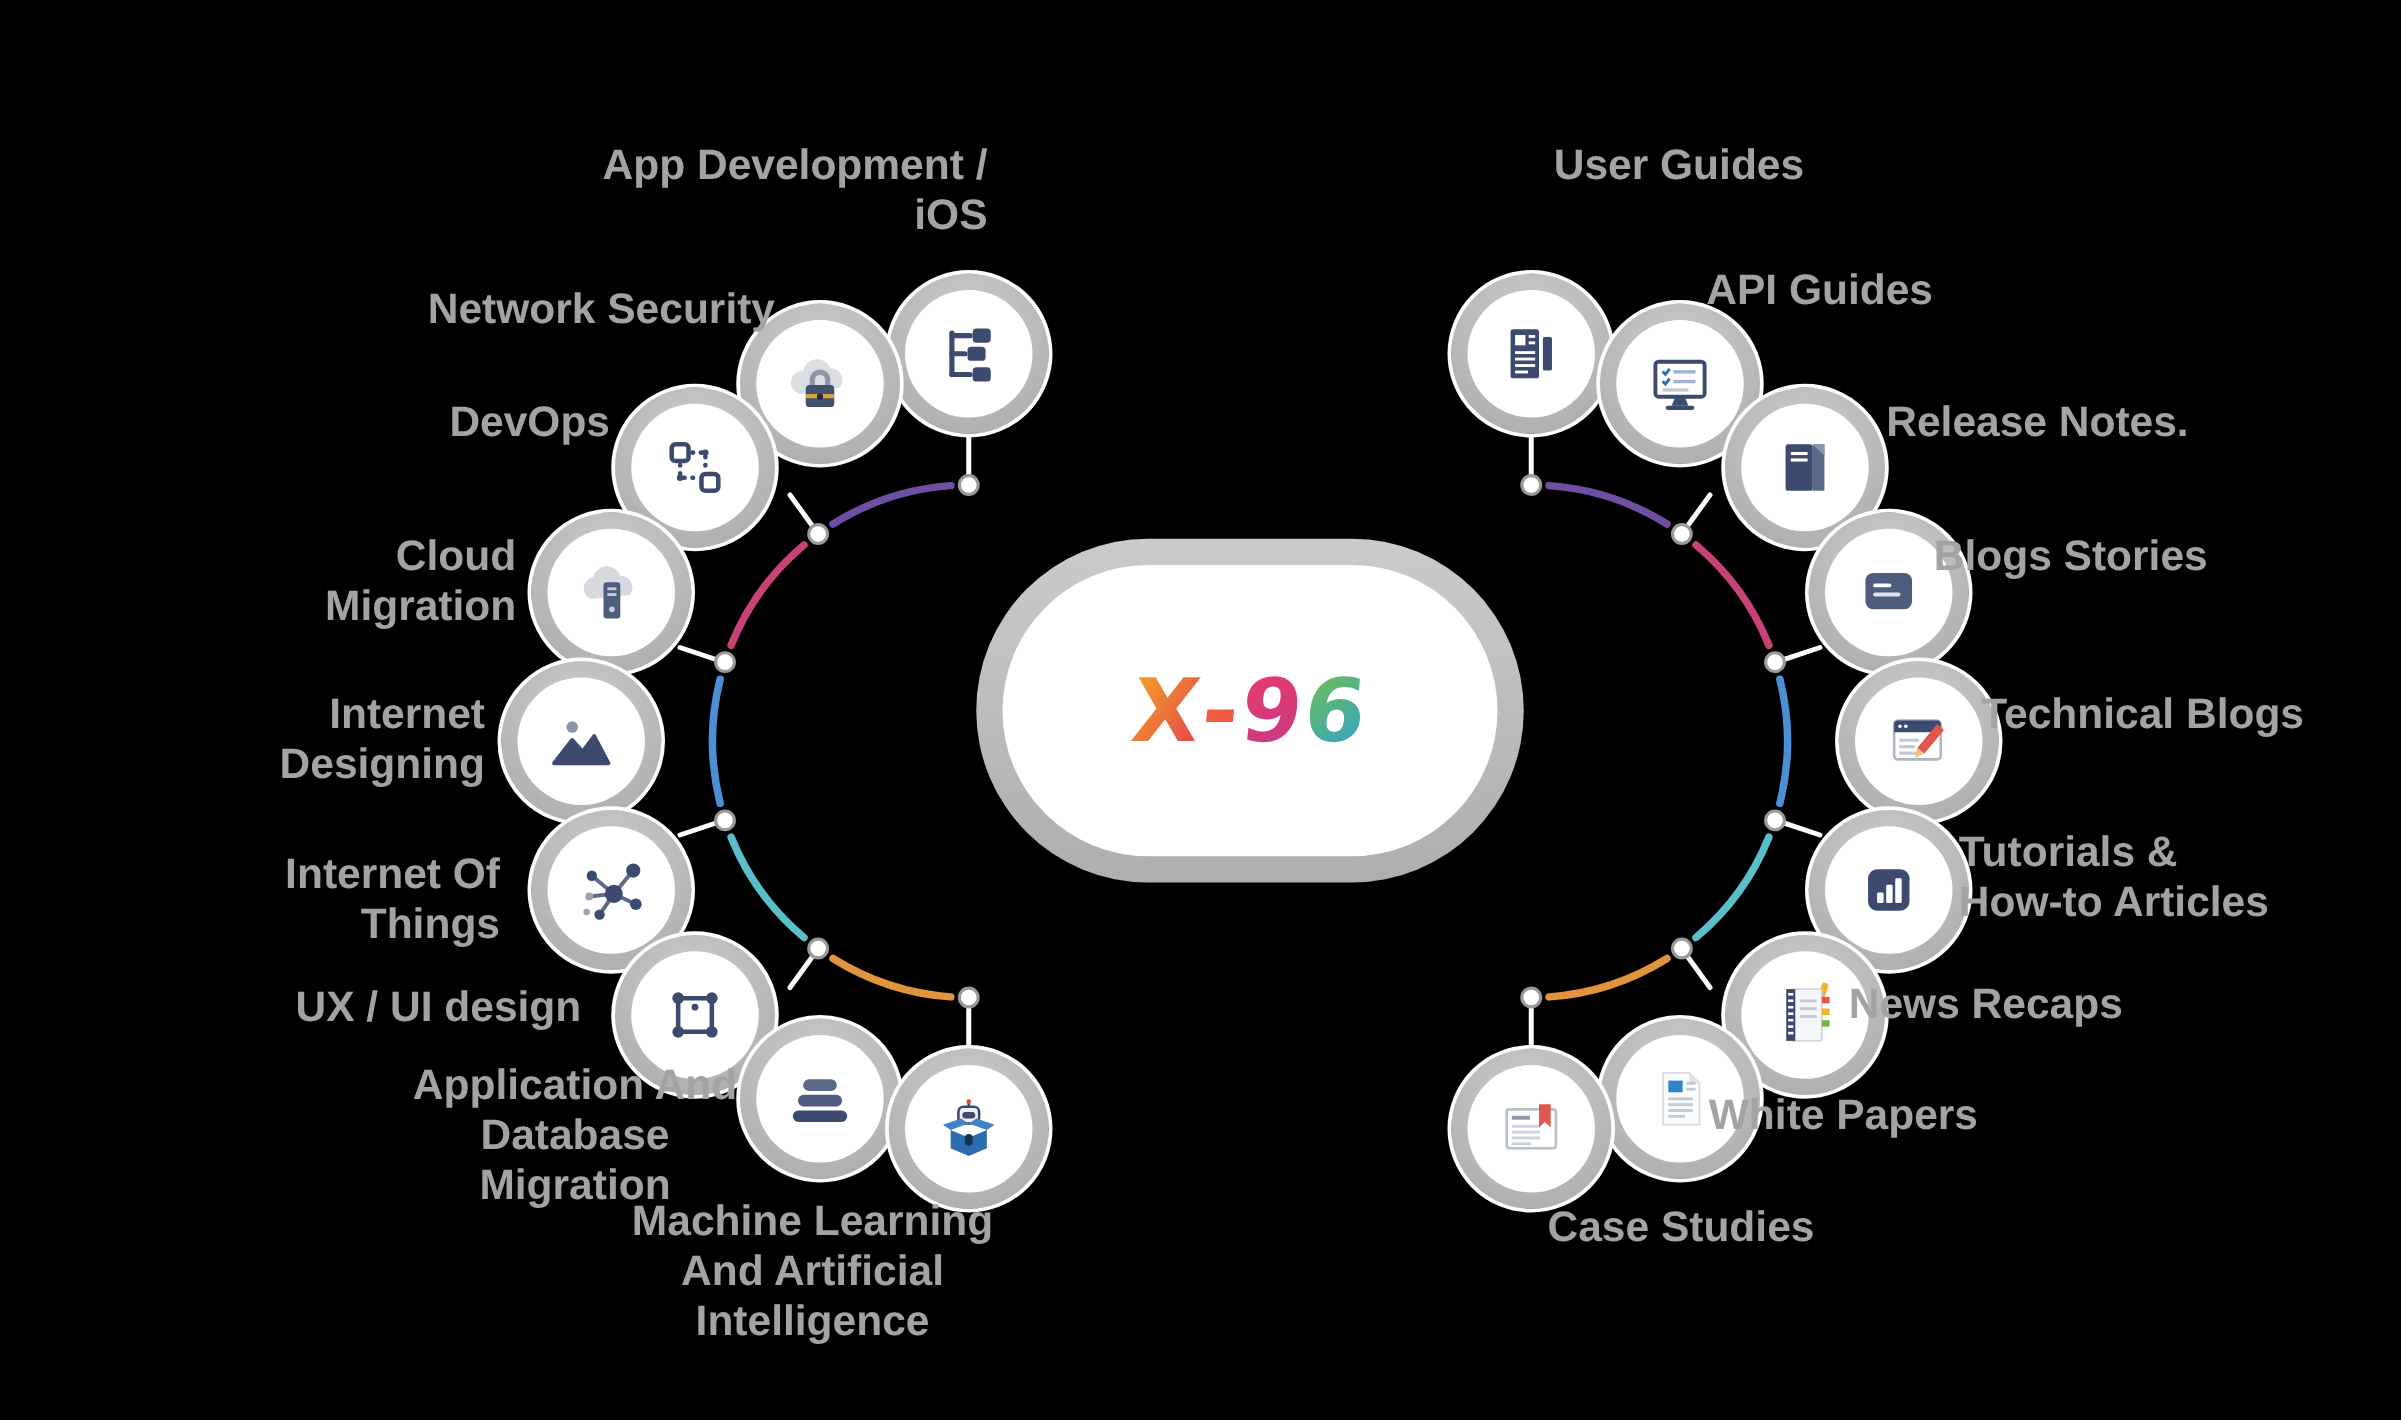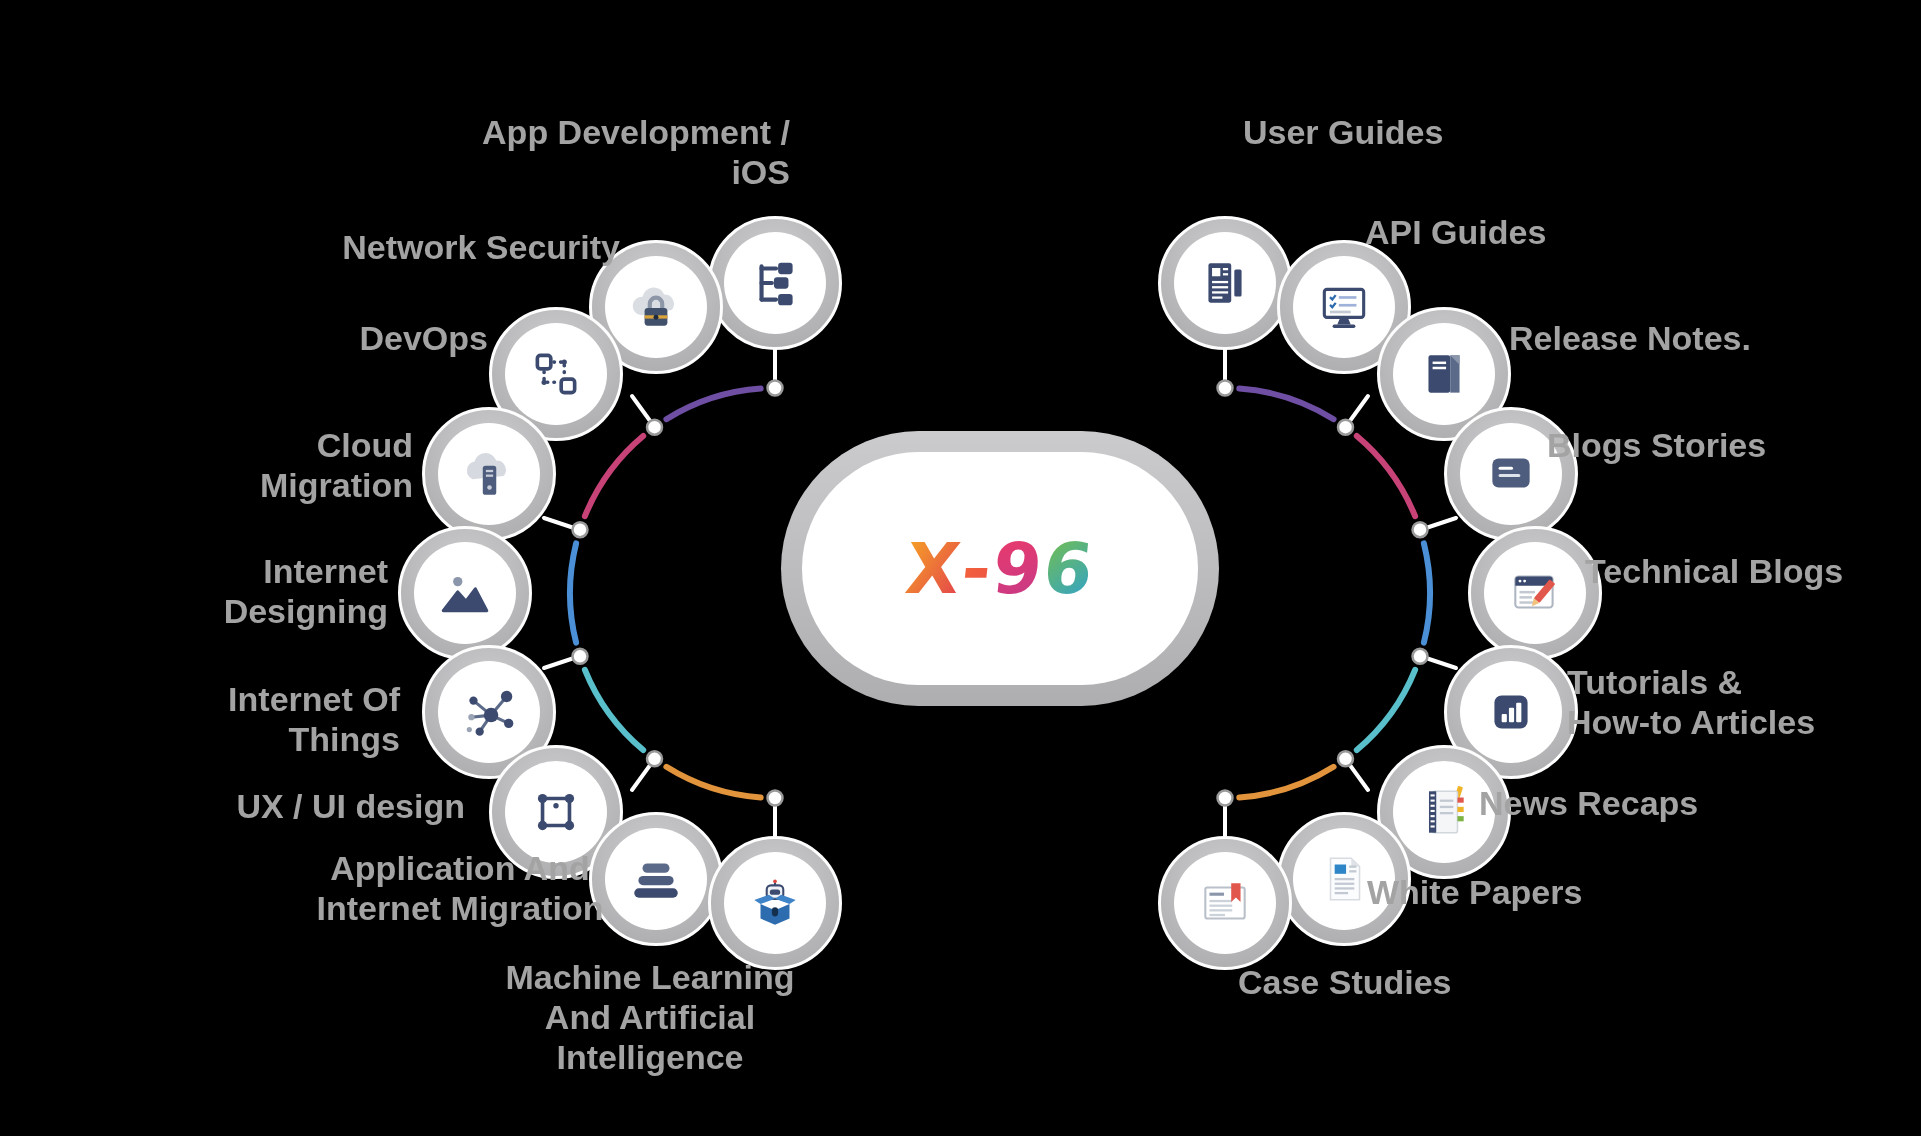--- a/index.html
+++ b/index.html
@@ -365,7 +365,7 @@
   <div class="lbl r" style="left:150px;top:679px;width:250px;">Internet Of Things</div>
   <div class="lbl r" style="left:215px;top:786px;width:250px;">UX / UI design</div>
   <div class="lbl c" style="left:310px;top:848px;width:300px;">Application And
-Internet Migration</div>
+Database Migration</div>
   <div class="lbl c" style="left:495px;top:957px;width:310px;">Machine Learning
 And Artificial Intelligence</div>
 

